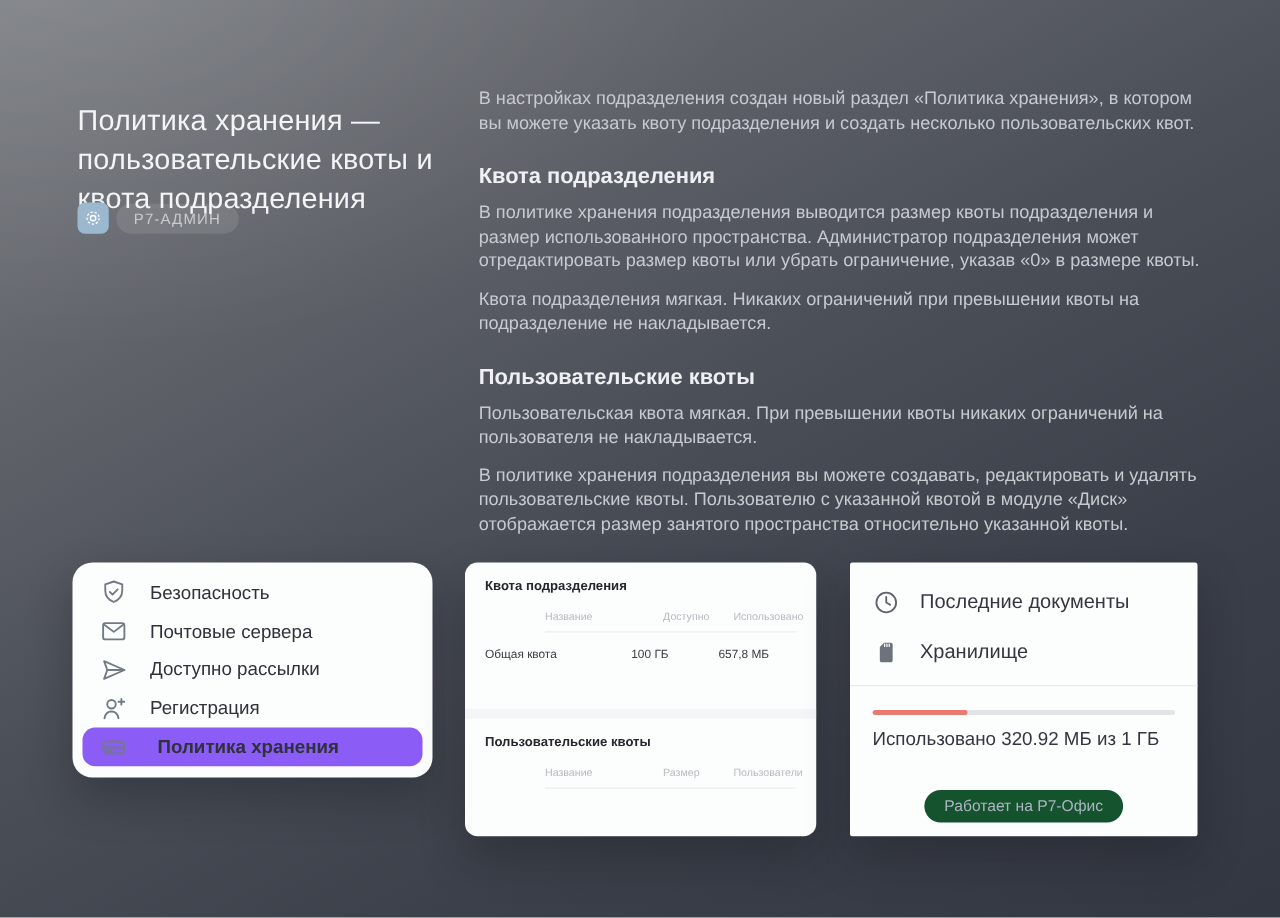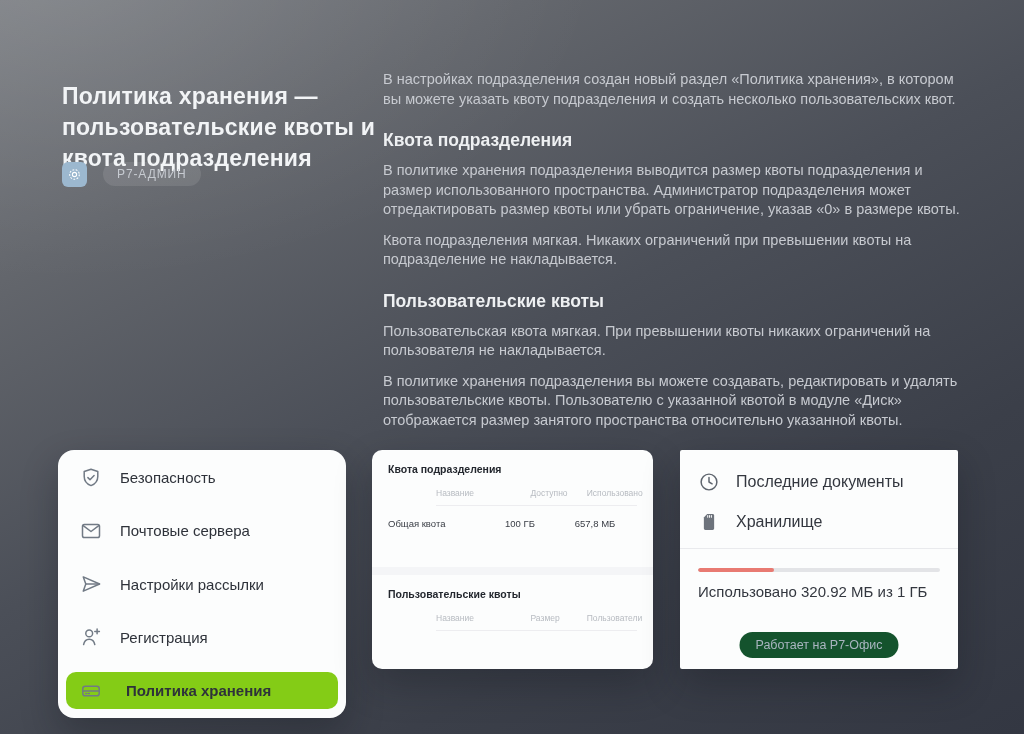--- a/index.html
+++ b/index.html
@@ -13,7 +13,7 @@
   
   .hero-title{
     position:absolute;left:62px;top:66px;width:320px;
-    font-size:23px;line-height:31px;font-weight:700;color:#f2f4f6;letter-spacing:.2px;
+    font-size:23px;line-height:31px;font-weight:400;color:#f2f4f6;letter-spacing:.2px;
   }
   .hero-meta{position:absolute;left:62px;top:162px;display:flex;align-items:flex-start;gap:16px;}
   .app-icon{

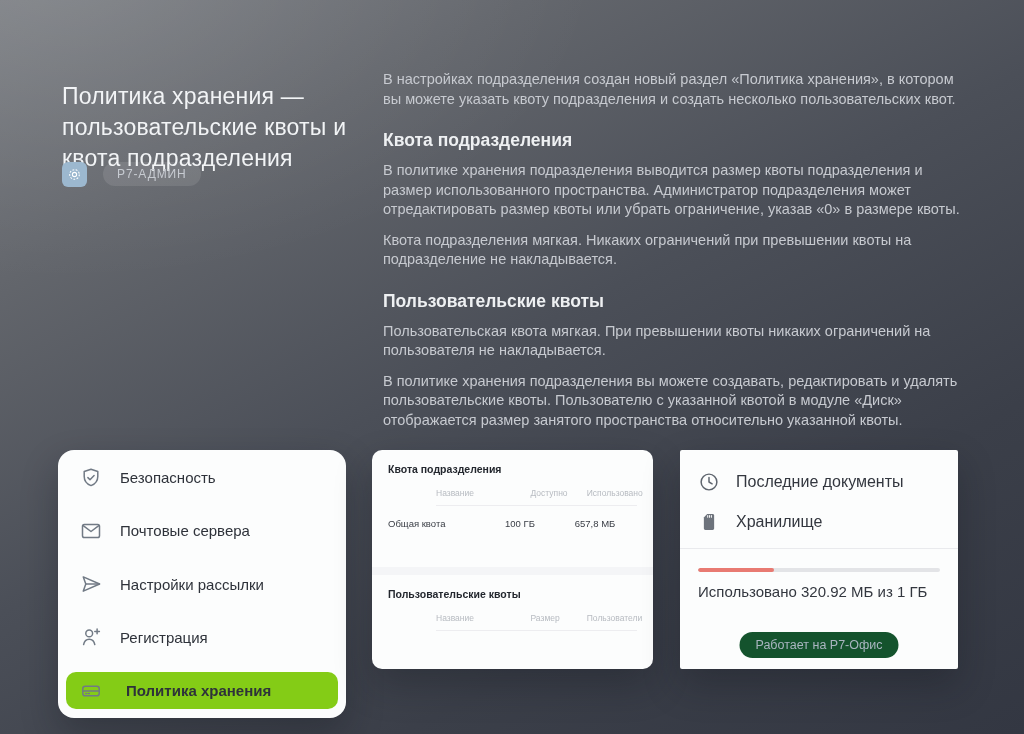--- a/index.html
+++ b/index.html
@@ -15,7 +15,7 @@
     position:absolute;left:62px;top:66px;width:320px;
     font-size:23px;line-height:31px;font-weight:400;color:#f2f4f6;letter-spacing:.2px;
   }
-  .hero-meta{position:absolute;left:62px;top:162px;display:flex;align-items:flex-start;gap:16px;}
+  .hero-meta{position:absolute;left:62px;top:162px;display:flex;align-items:center;gap:6px;}
   .app-icon{
     width:25px;height:25px;border-radius:6px;background:#9cb8cf;
     display:flex;align-items:center;justify-content:center;flex:0 0 auto;

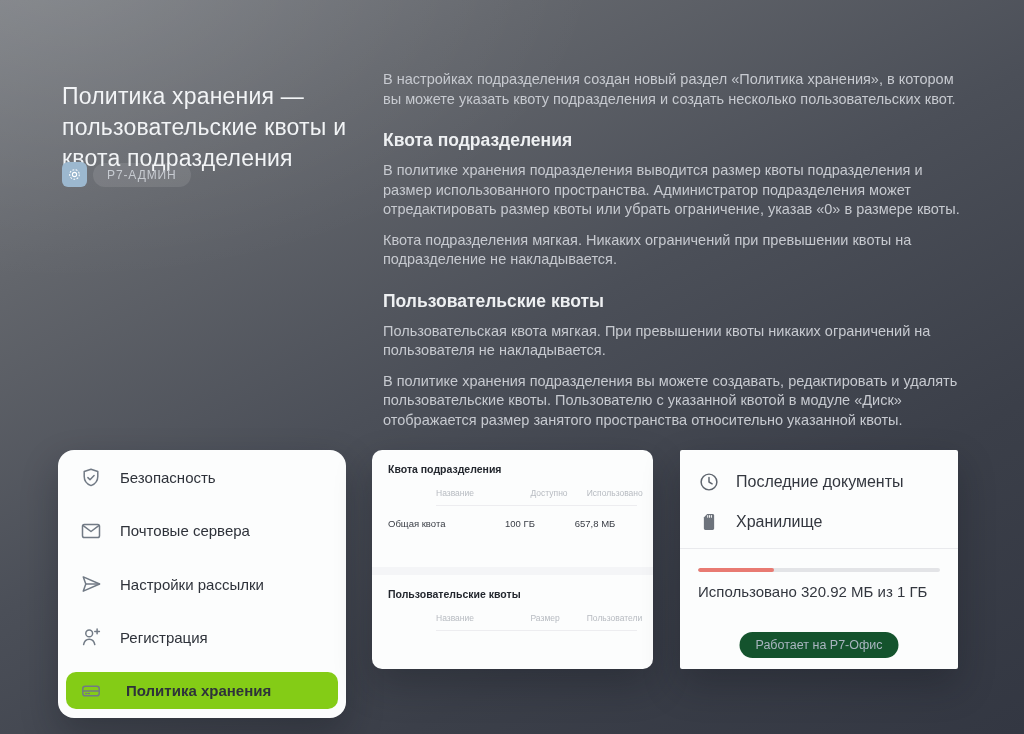--- a/index.html
+++ b/index.html
@@ -31,7 +31,7 @@
   
   .card{position:absolute;background:#fcfdfd;box-shadow:0 16px 36px rgba(18,20,26,.30);}
   
-  #menu-card{left:58px;top:450px;width:288px;height:268px;border-radius:16px;
+  #menu-card{left:58px;top:450px;width:288px;height:172px;border-radius:16px;
     padding:9px 8px;box-sizing:border-box;display:flex;flex-direction:column;justify-content:space-between;}
   .menu-item{display:flex;align-items:center;gap:17px;height:37px;padding:0 13px;border-radius:10px;
     color:#2e323a;font-size:15px;cursor:pointer;}

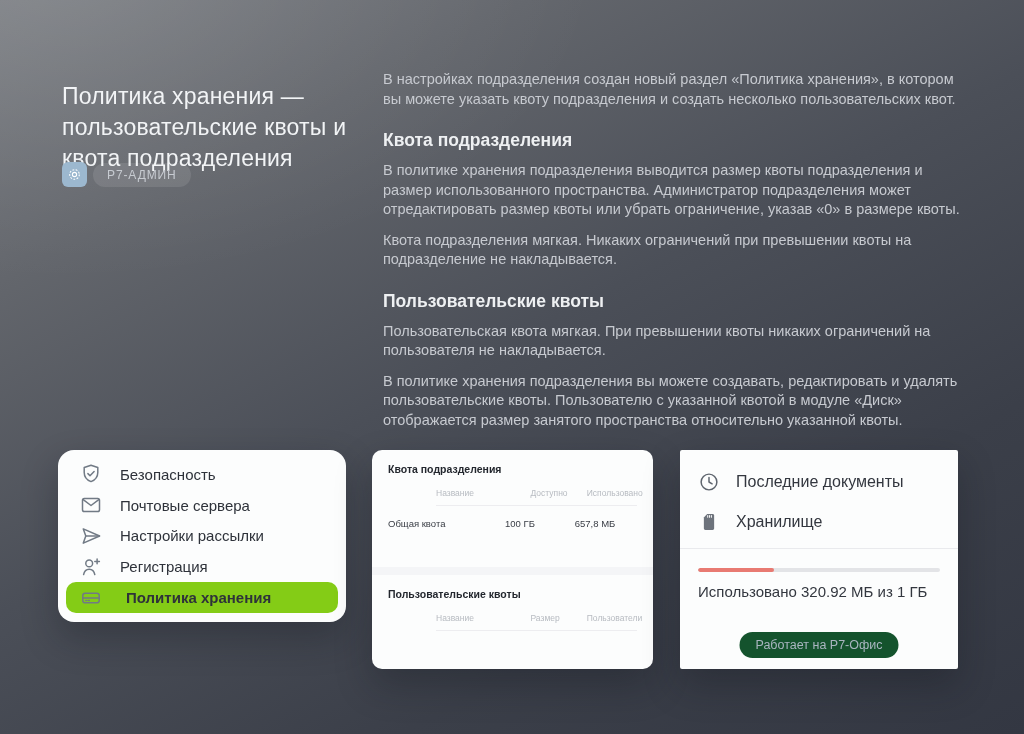--- a/index.html
+++ b/index.html
@@ -109,7 +109,7 @@
       <path d="M4.3 4.9L20.6 12 4.3 19.1l2.5-7.1-2.5-7.1z"></path>
       <path d="M6.8 12h13.6"></path>
     </svg>
-    <span>Настройки рассылки</span>
+    <span>Доступно рассылки</span>
   </div>
   <div class="menu-item">
     <svg viewBox="0 0 24 24">

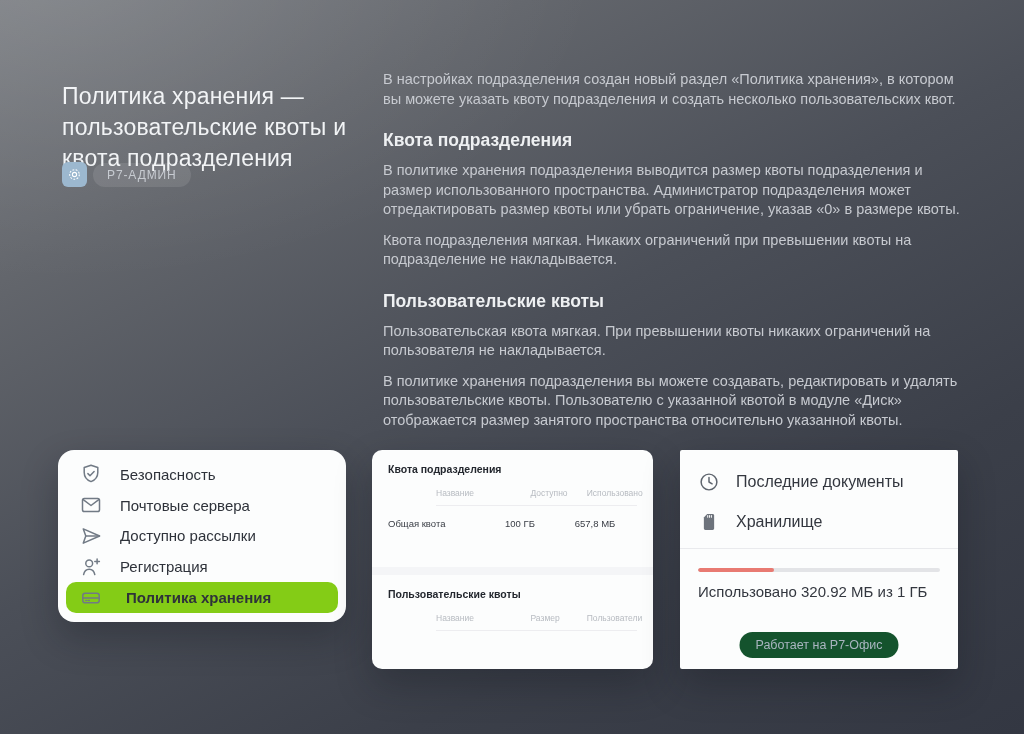--- a/index.html
+++ b/index.html
@@ -35,7 +35,7 @@
     padding:9px 8px;box-sizing:border-box;display:flex;flex-direction:column;justify-content:space-between;}
   .menu-item{display:flex;align-items:center;gap:17px;height:37px;padding:0 13px;border-radius:10px;
     color:#2e323a;font-size:15px;cursor:pointer;}
-  .menu-item.active{background:#84cc16;font-weight:700;gap:23px;}
+  .menu-item.active{background:#8b5cf6;font-weight:700;gap:23px;}
   .menu-item svg{width:24px;height:24px;stroke:#717a85;fill:none;stroke-width:1.5;
     stroke-linecap:round;stroke-linejoin:round;flex:0 0 auto;}
   

